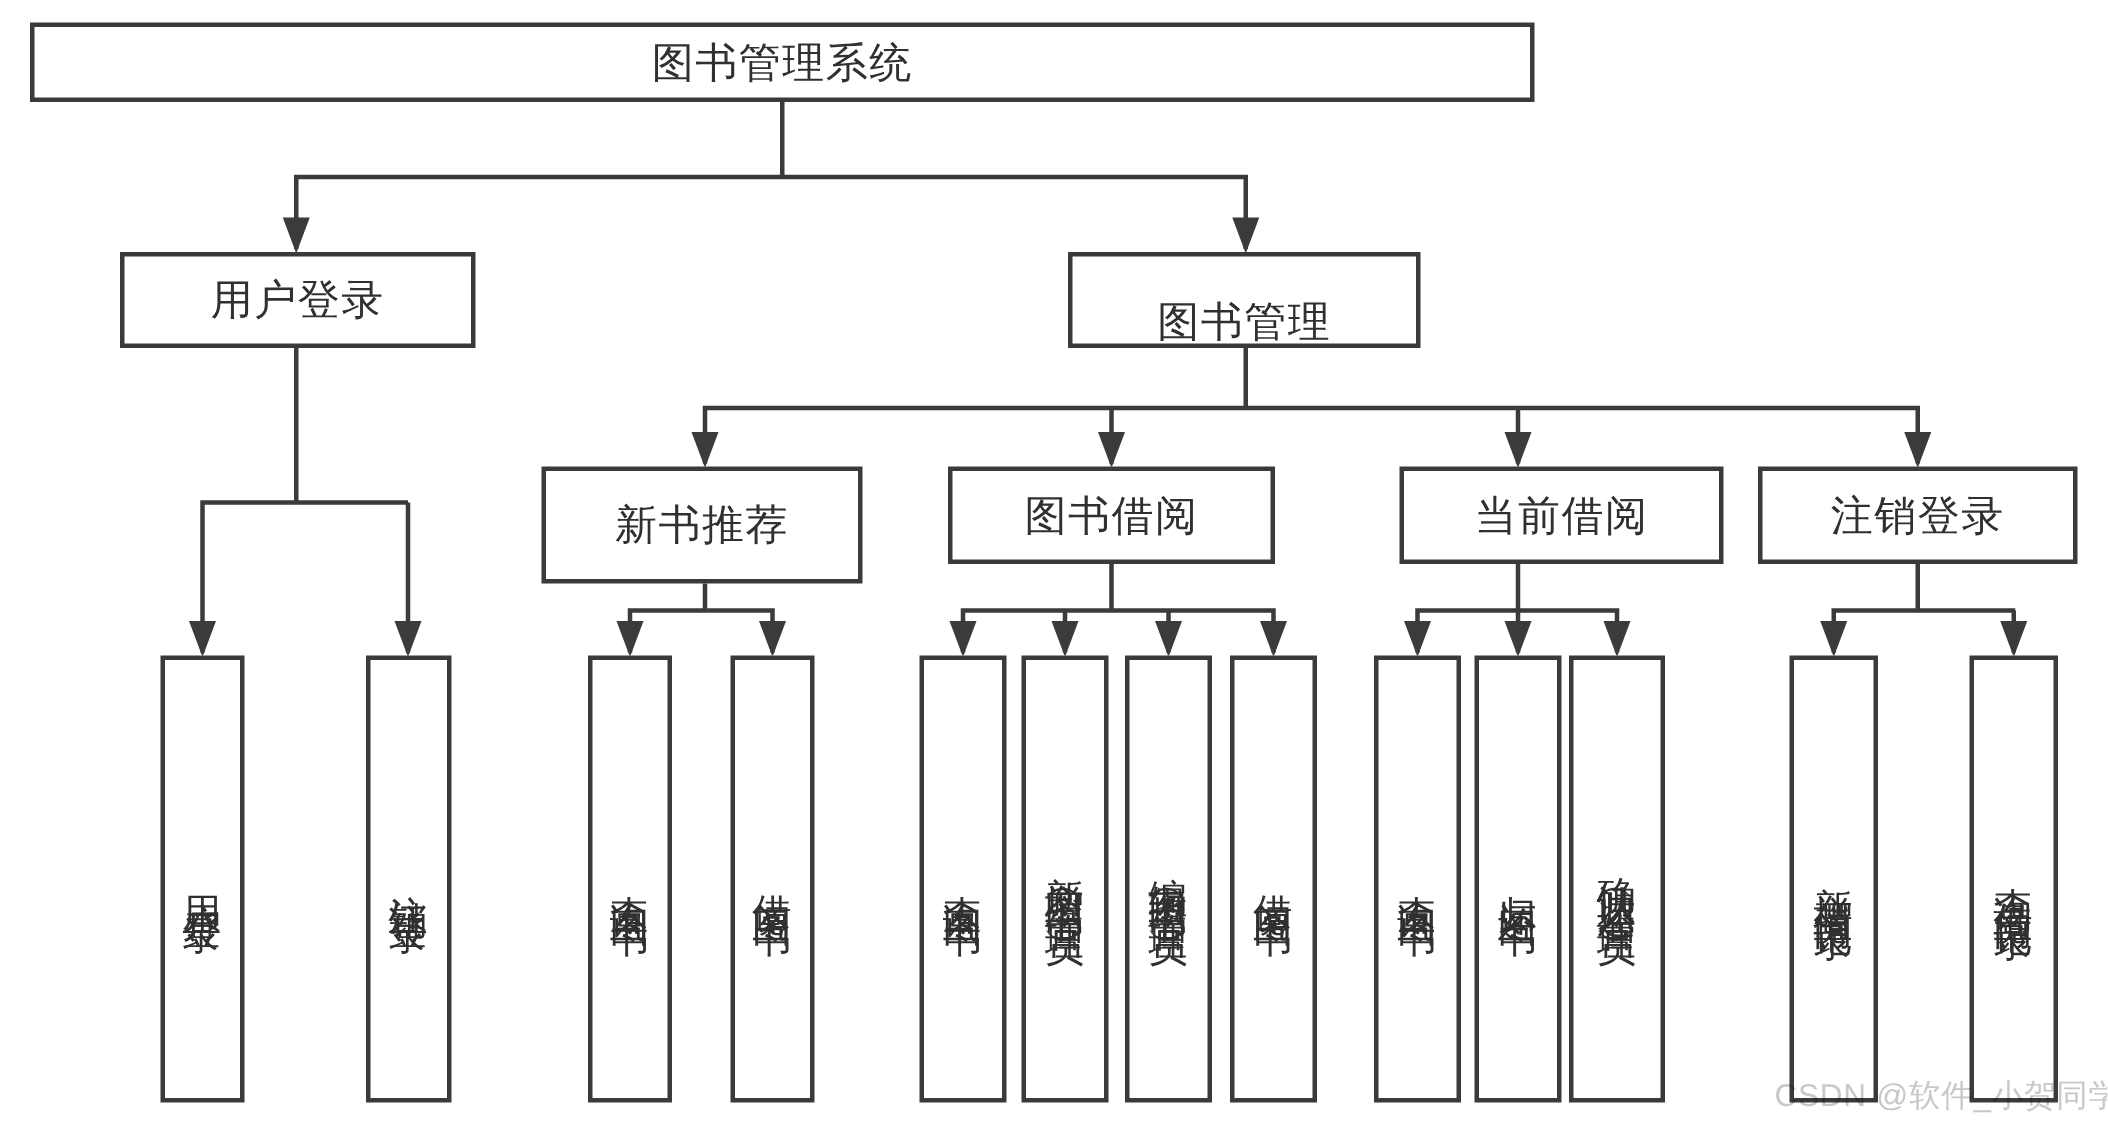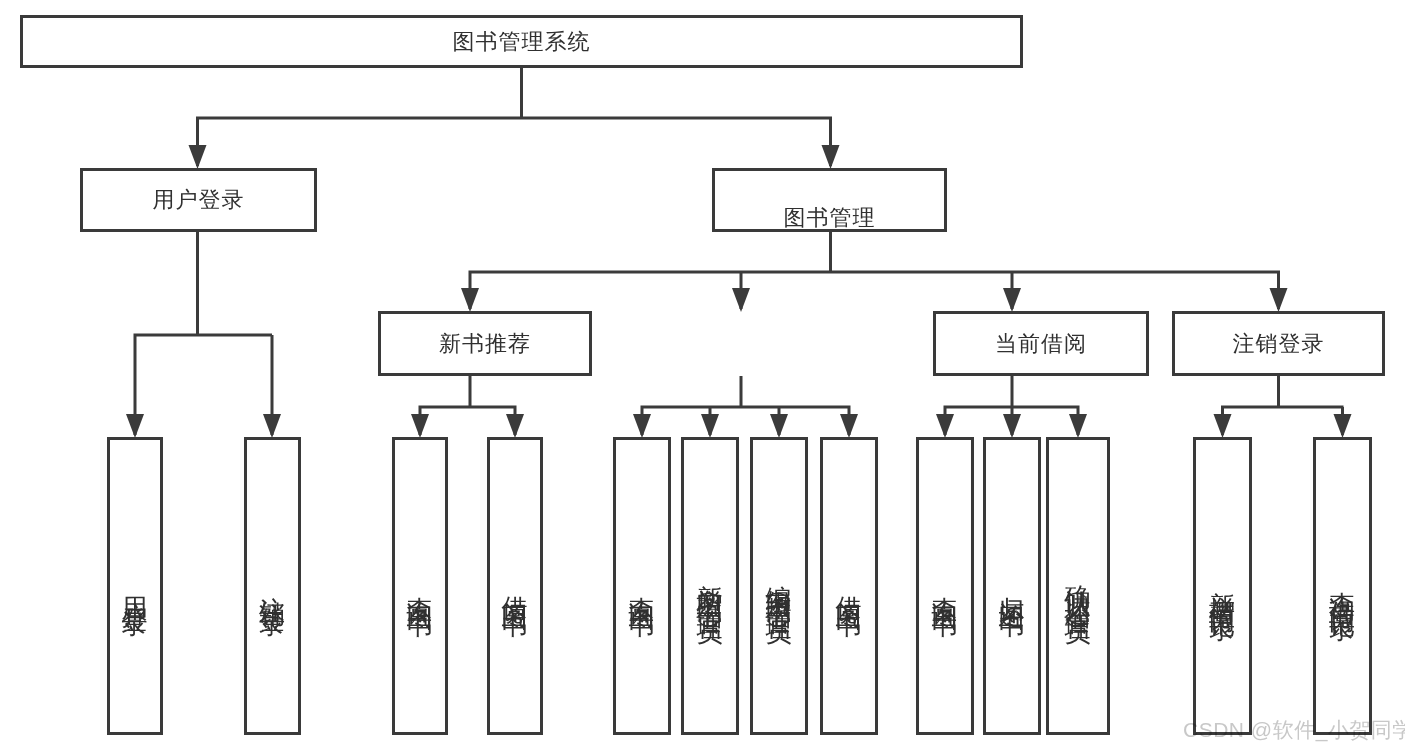--- a/index.html
+++ b/index.html
@@ -14,7 +14,7 @@
     display:flex;align-items:center;justify-content:center;
   }
   .h-label{
-    font-size:22px;letter-spacing:1px;line-height:1;color:#303030;white-space:nowrap;
+    font-size:28px;letter-spacing:1px;line-height:1;color:#303030;white-space:nowrap;
   }
   .v-label{
     writing-mode:vertical-rl;text-orientation:mixed;

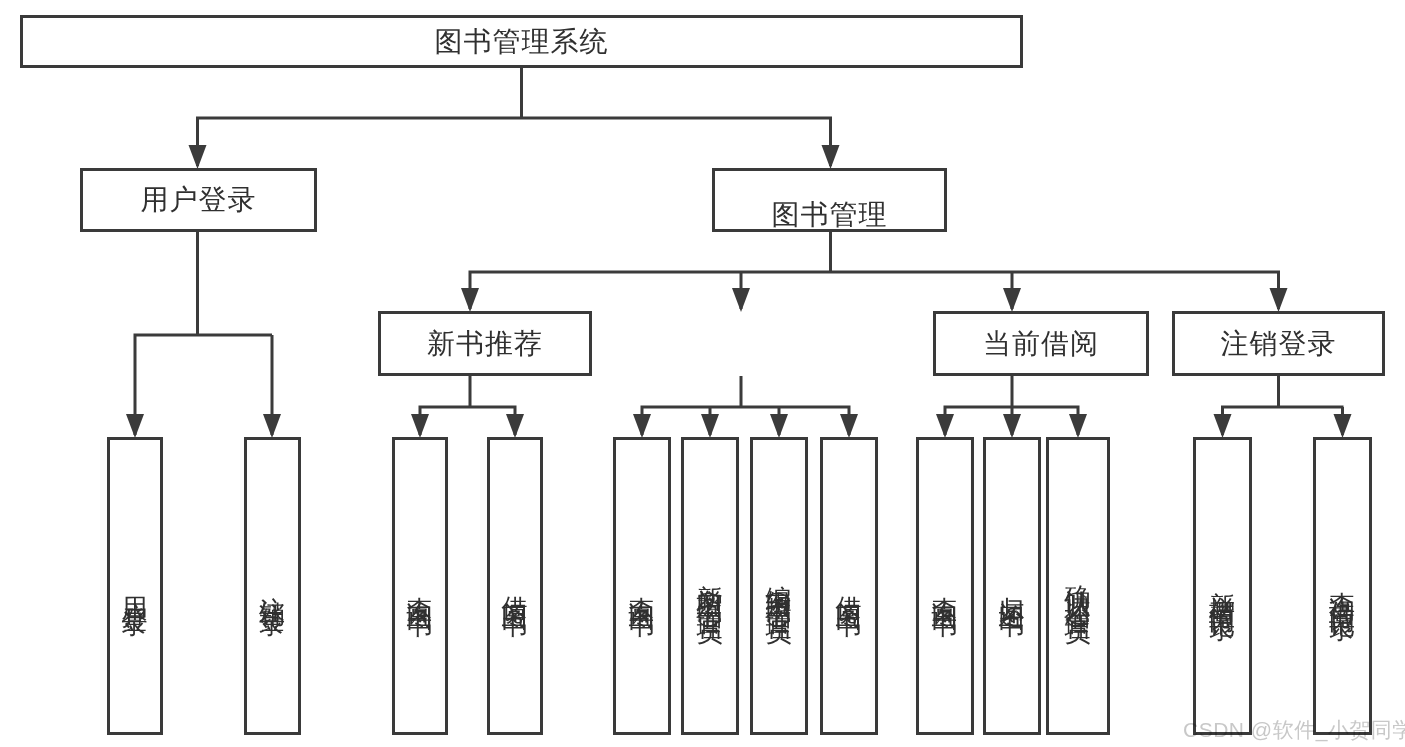--- a/index.html
+++ b/index.html
@@ -77,7 +77,7 @@
     <span class="h-label">图书管理</span>
   </div>
 
-  <div class="box" style="left:378px;top:311px;width:214px;height:65px;">
+  <div class="box" style="left:361px;top:311px;width:214px;height:78px;">
     <span class="h-label">新书推荐</span>
   </div>
   <div class="box" style="left:906px;top:311px;width:216px;height:65px;margin-left:27px;">

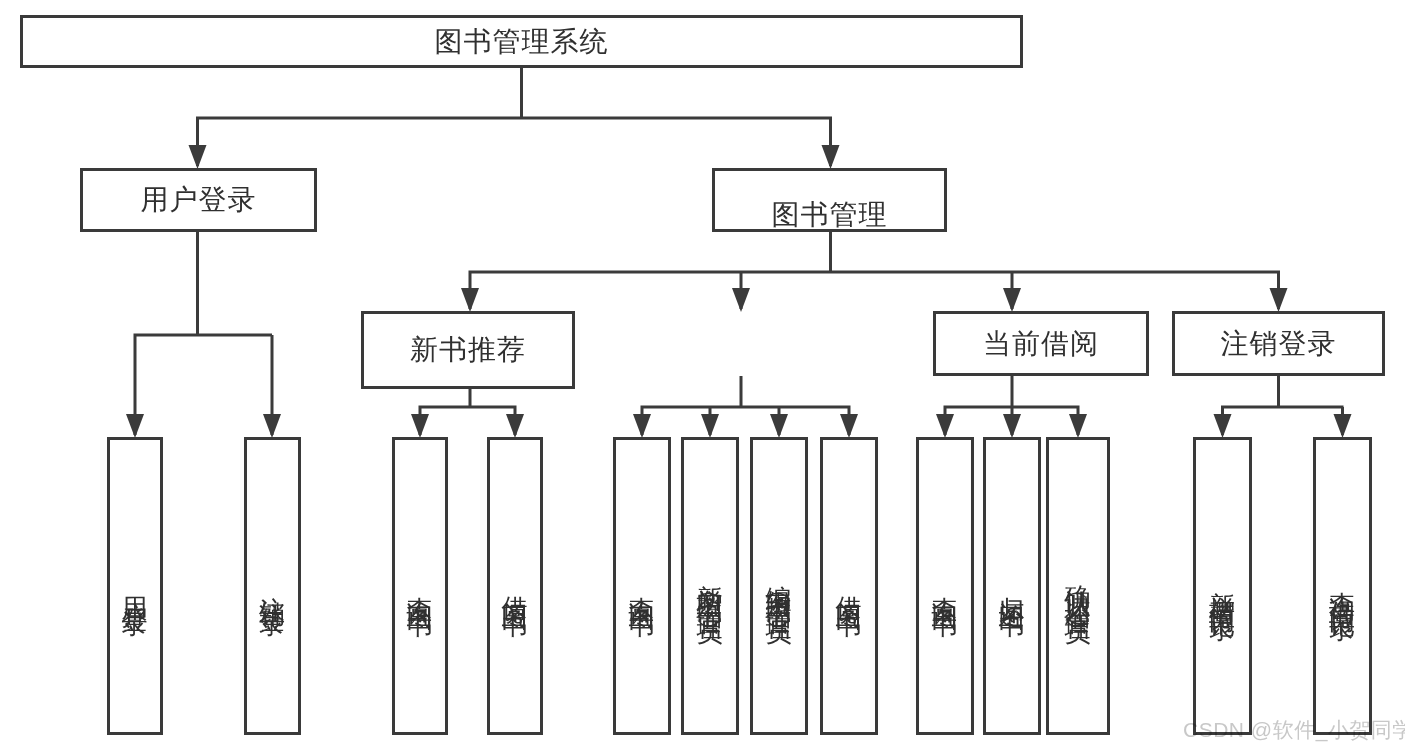--- a/index.html
+++ b/index.html
@@ -80,6 +80,9 @@
   <div class="box" style="left:361px;top:311px;width:214px;height:78px;">
     <span class="h-label">新书推荐</span>
   </div>
+  <div class="box" style="left:632px;top:311px;width:218px;height:65px;">
+    <span class="h-label">图书借阅</span>
+  </div>
   <div class="box" style="left:906px;top:311px;width:216px;height:65px;margin-left:27px;">
     <span class="h-label">当前借阅</span>
   </div>

